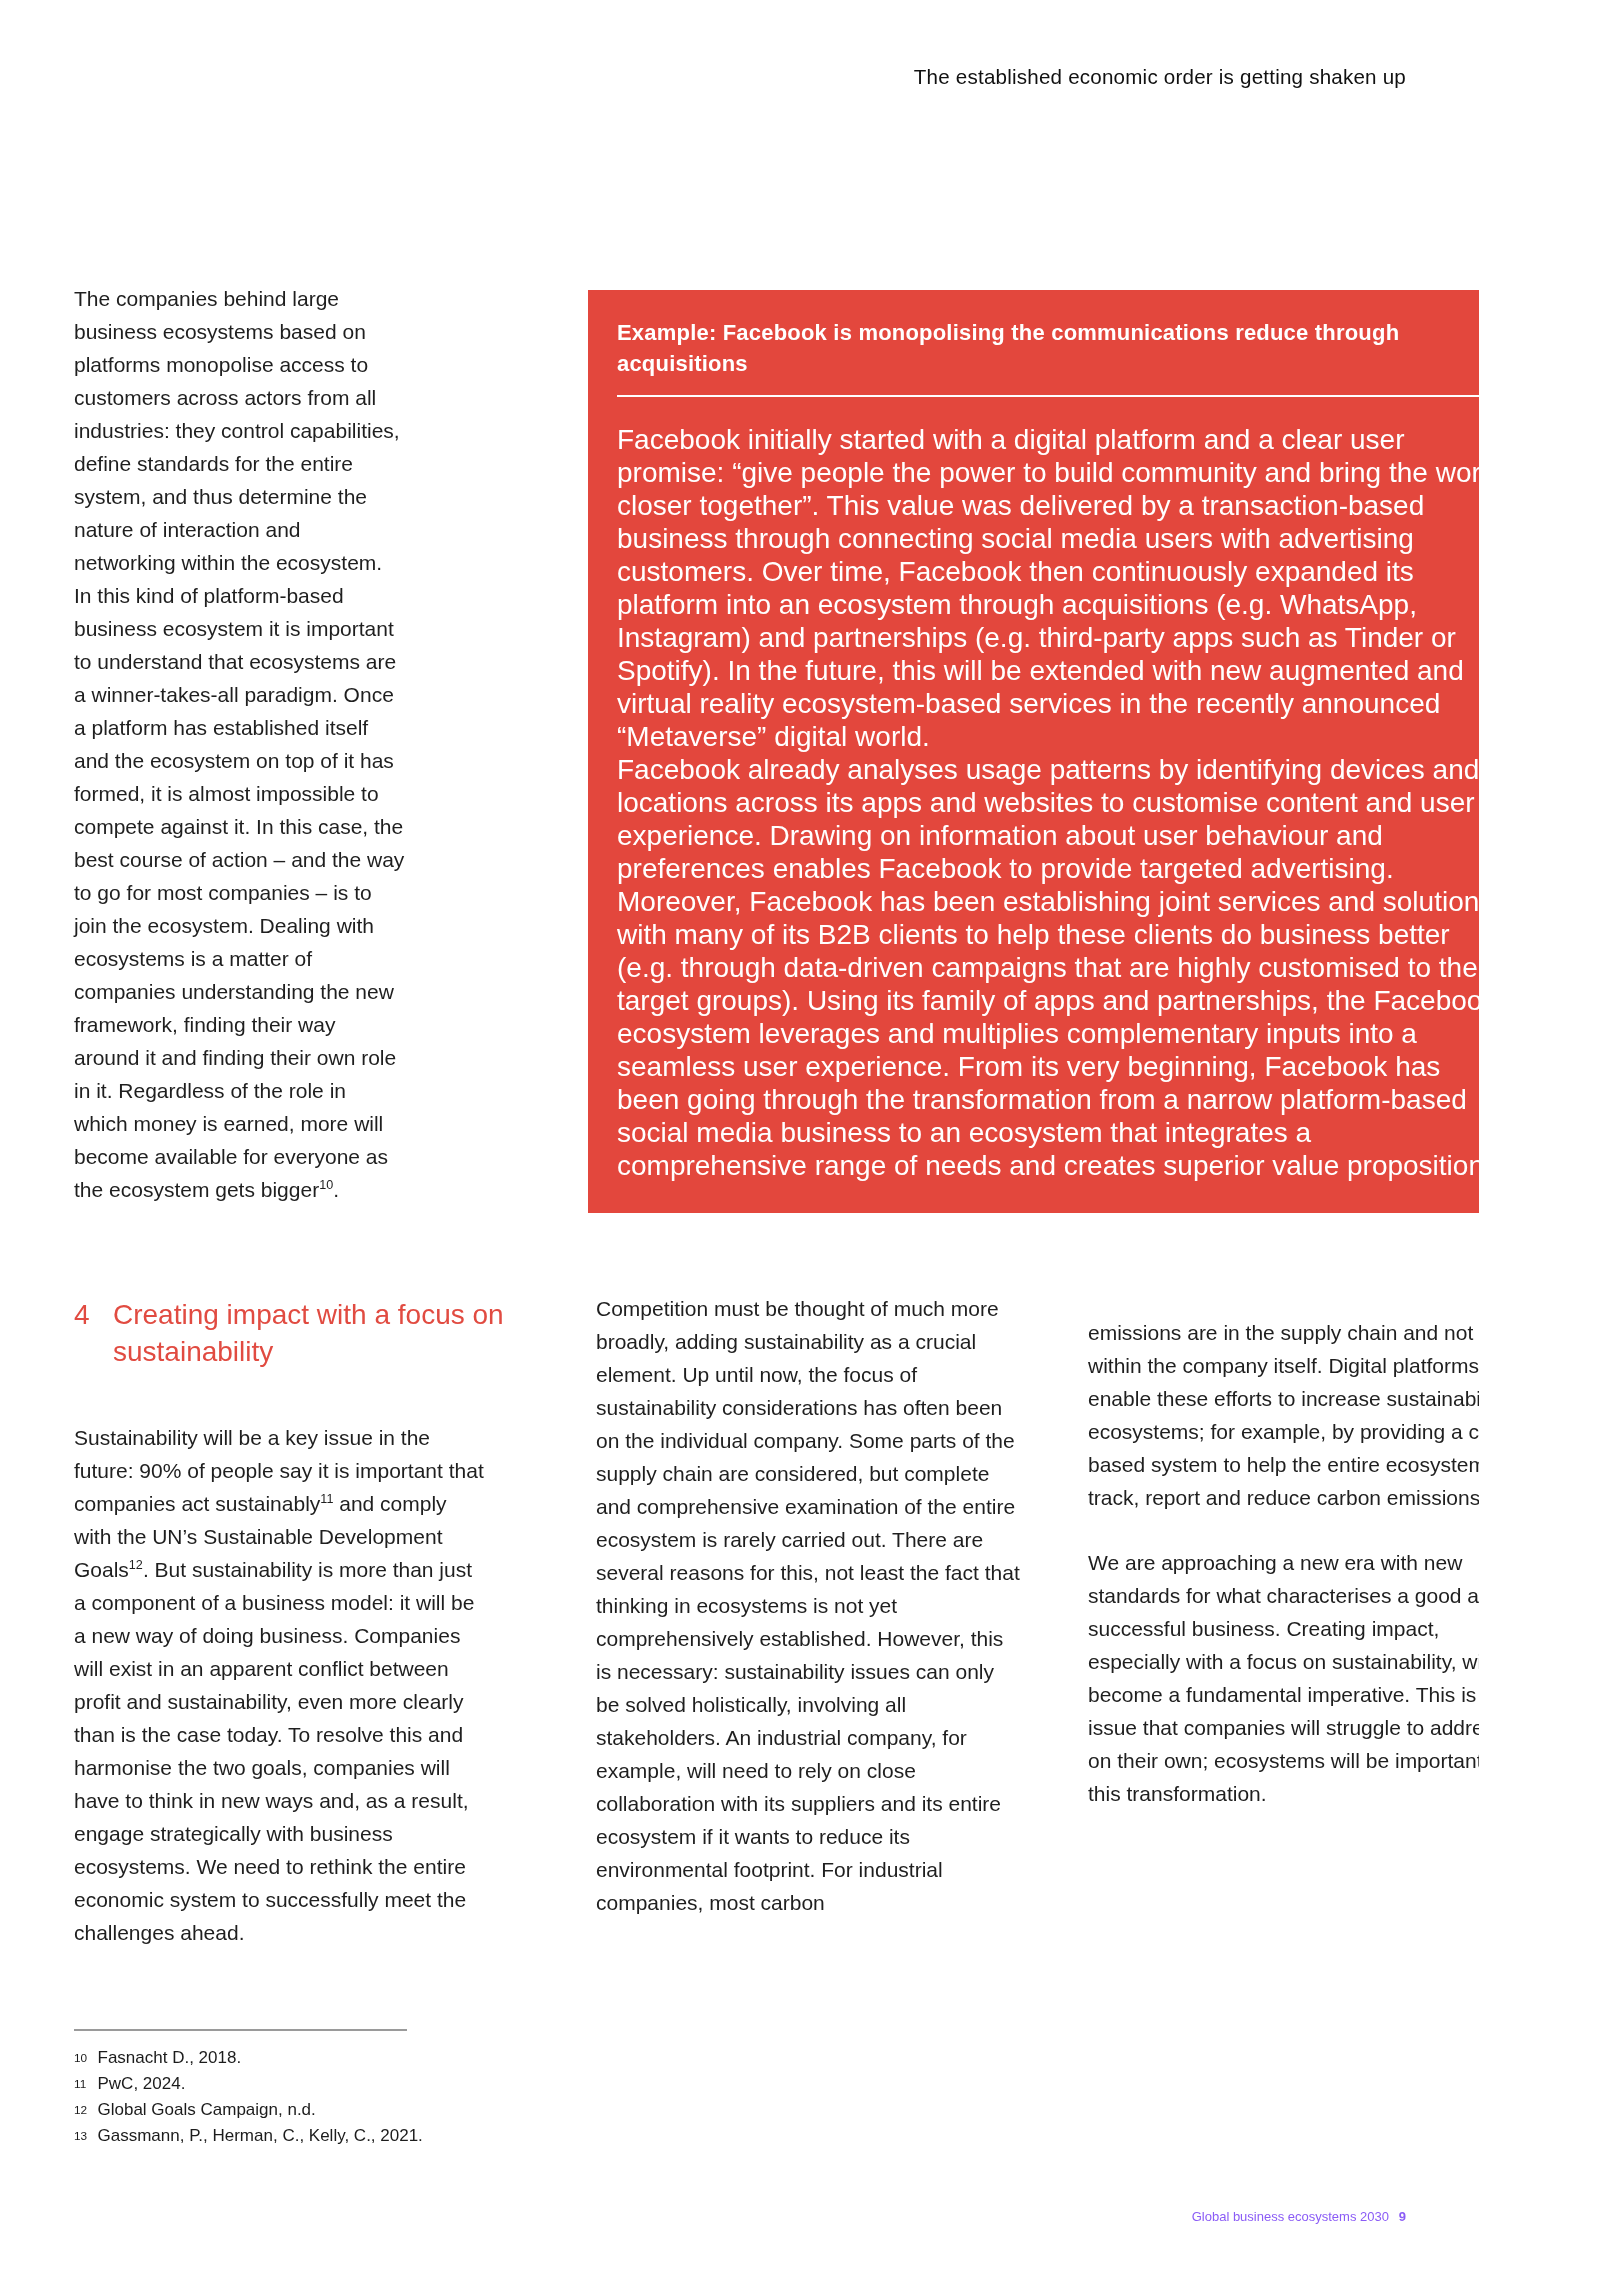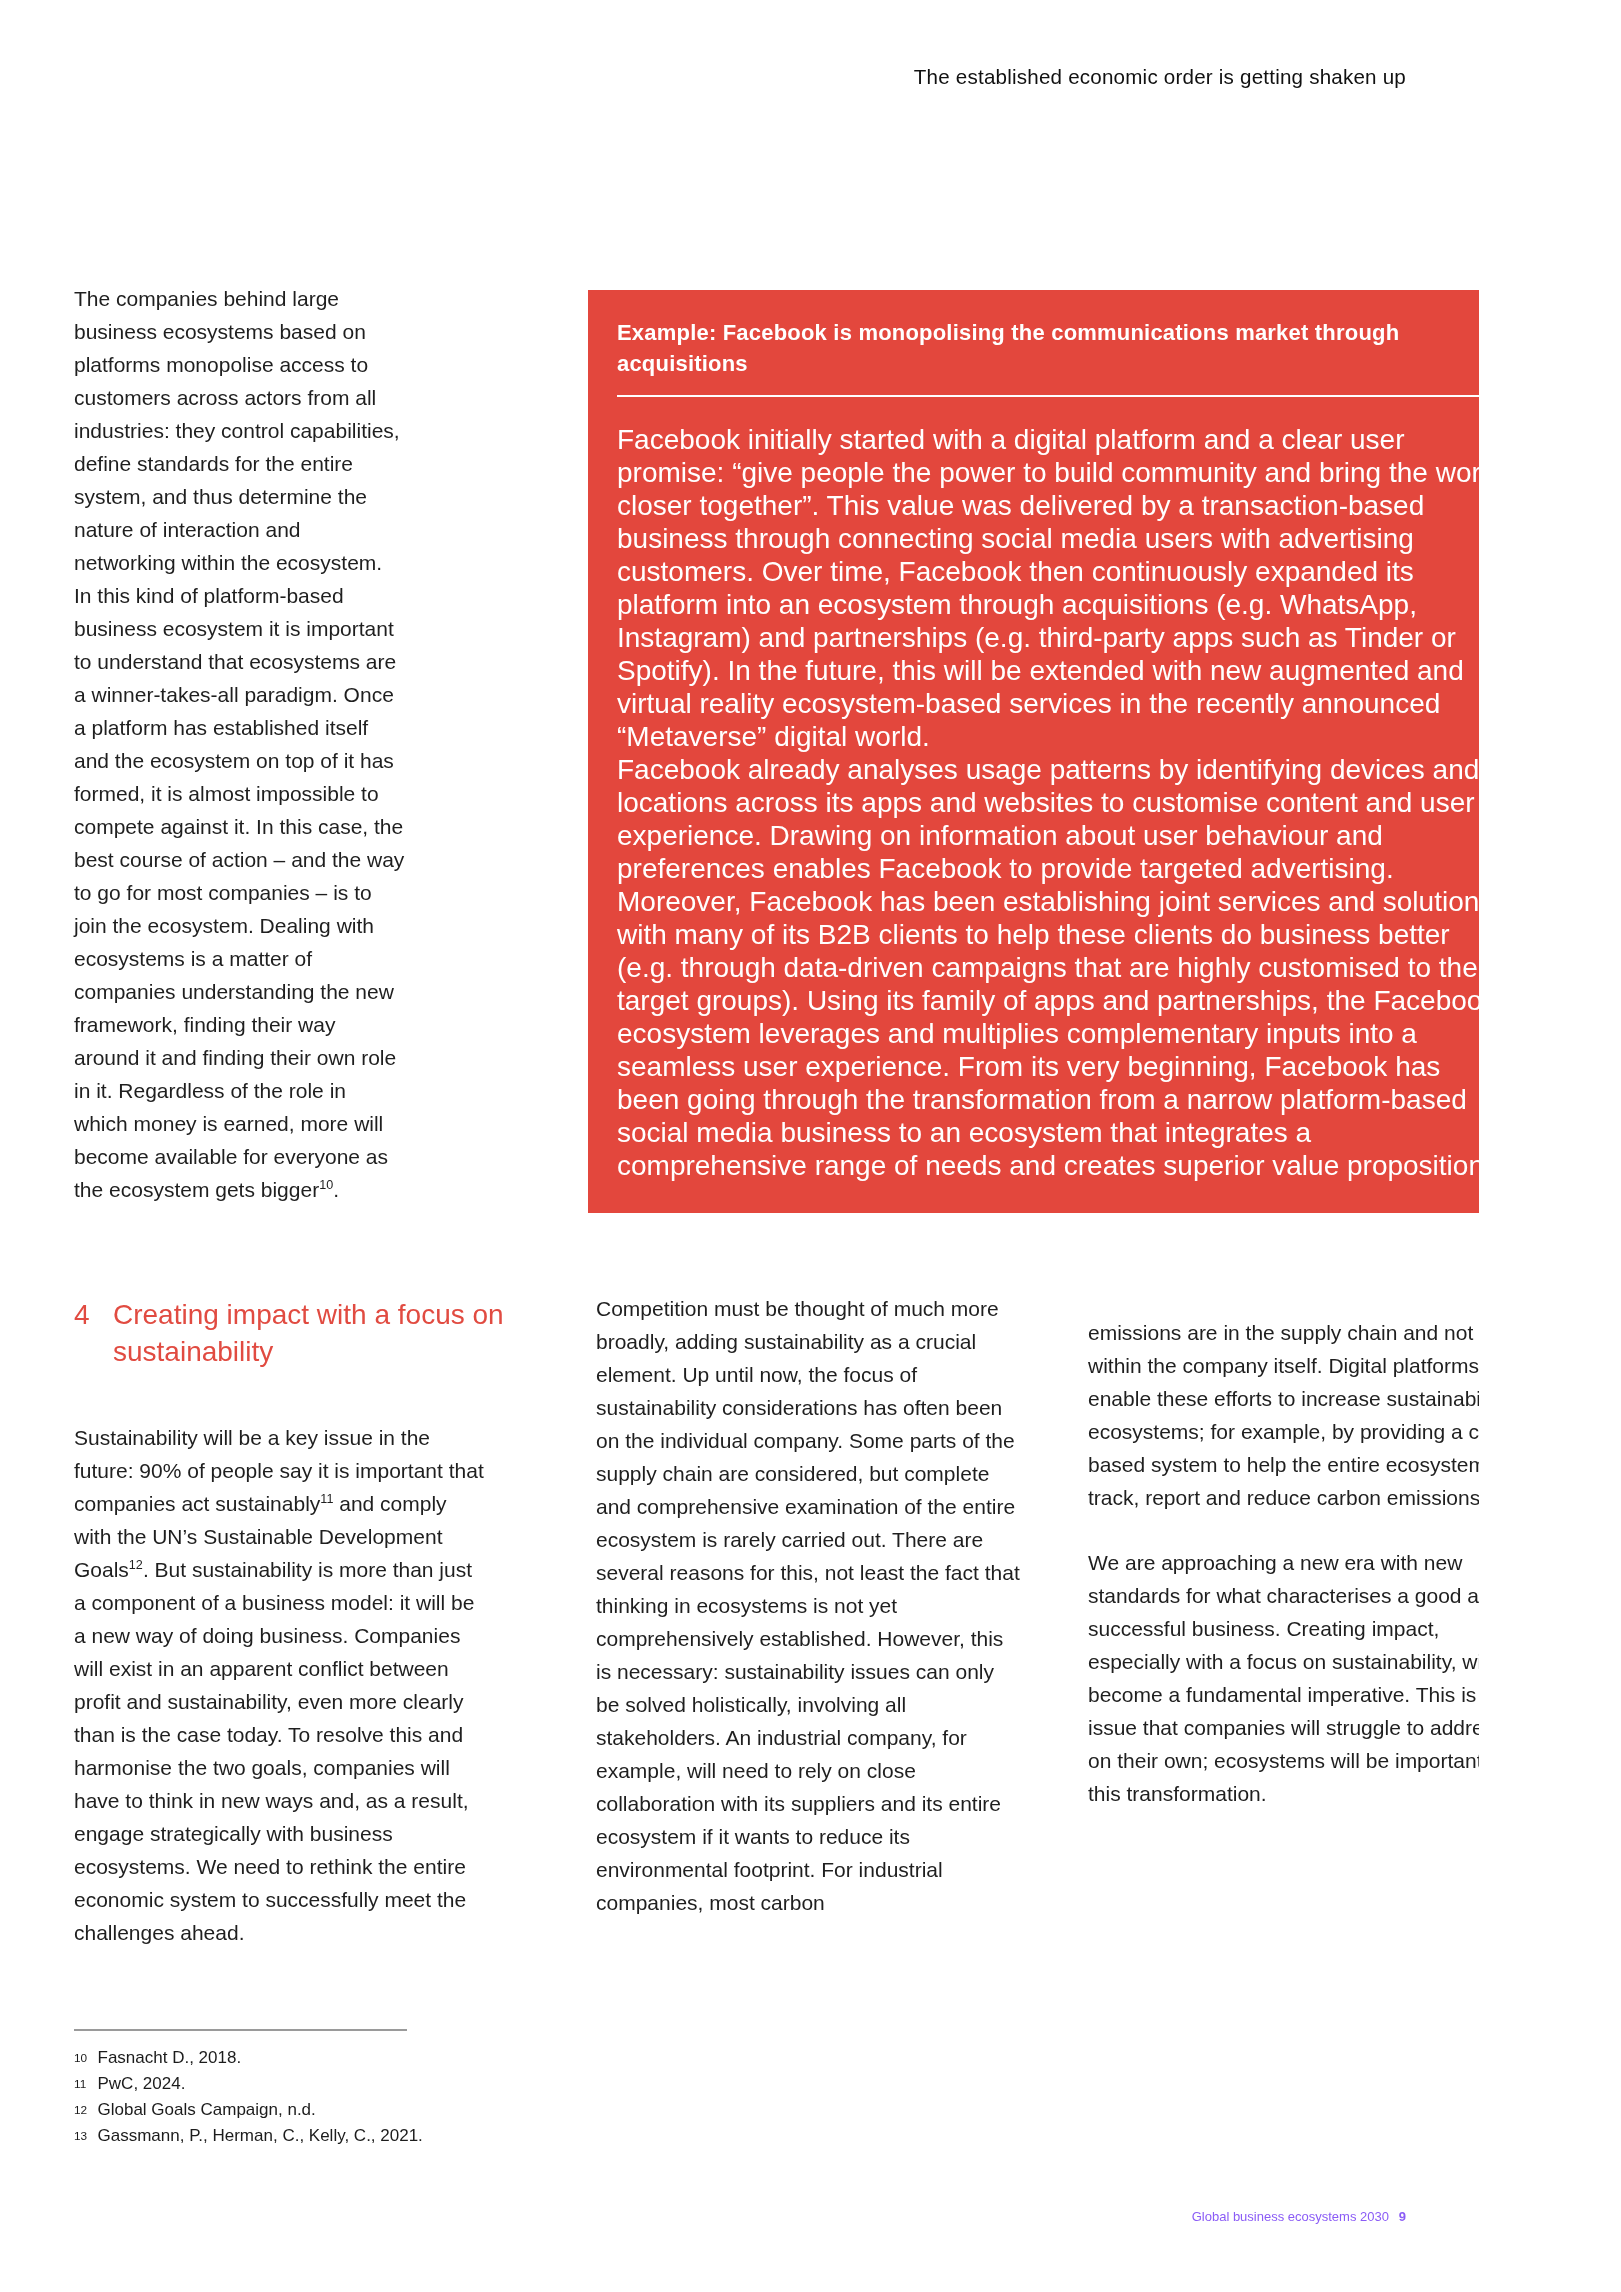--- a/index.html
+++ b/index.html
@@ -95,7 +95,7 @@
   </div>
 
   <div class="example-box">
-    <div class="example-title">Example: Facebook is monopolising the communications market through acquisitions</div>
+    <div class="example-title">Example: Facebook is monopolising the communications reduce through acquisitions</div>
     <hr class="example-rule">
     <div class="example-body">
       <div class="example-para1">Facebook initially started with a digital platform and a clear user promise: “give people the power to build community and bring the world closer together”. This value was delivered by a transaction-based business through connecting social media users with advertising customers. Over time, Facebook then continuously expanded its platform into an ecosystem through acquisitions (e.g. WhatsApp, Instagram) and partnerships (e.g. third-party apps such as Tinder or Spotify). In the future, this will be extended with new augmented and virtual reality ecosystem-based services in the recently announced “Metaverse” digital world.</div>

